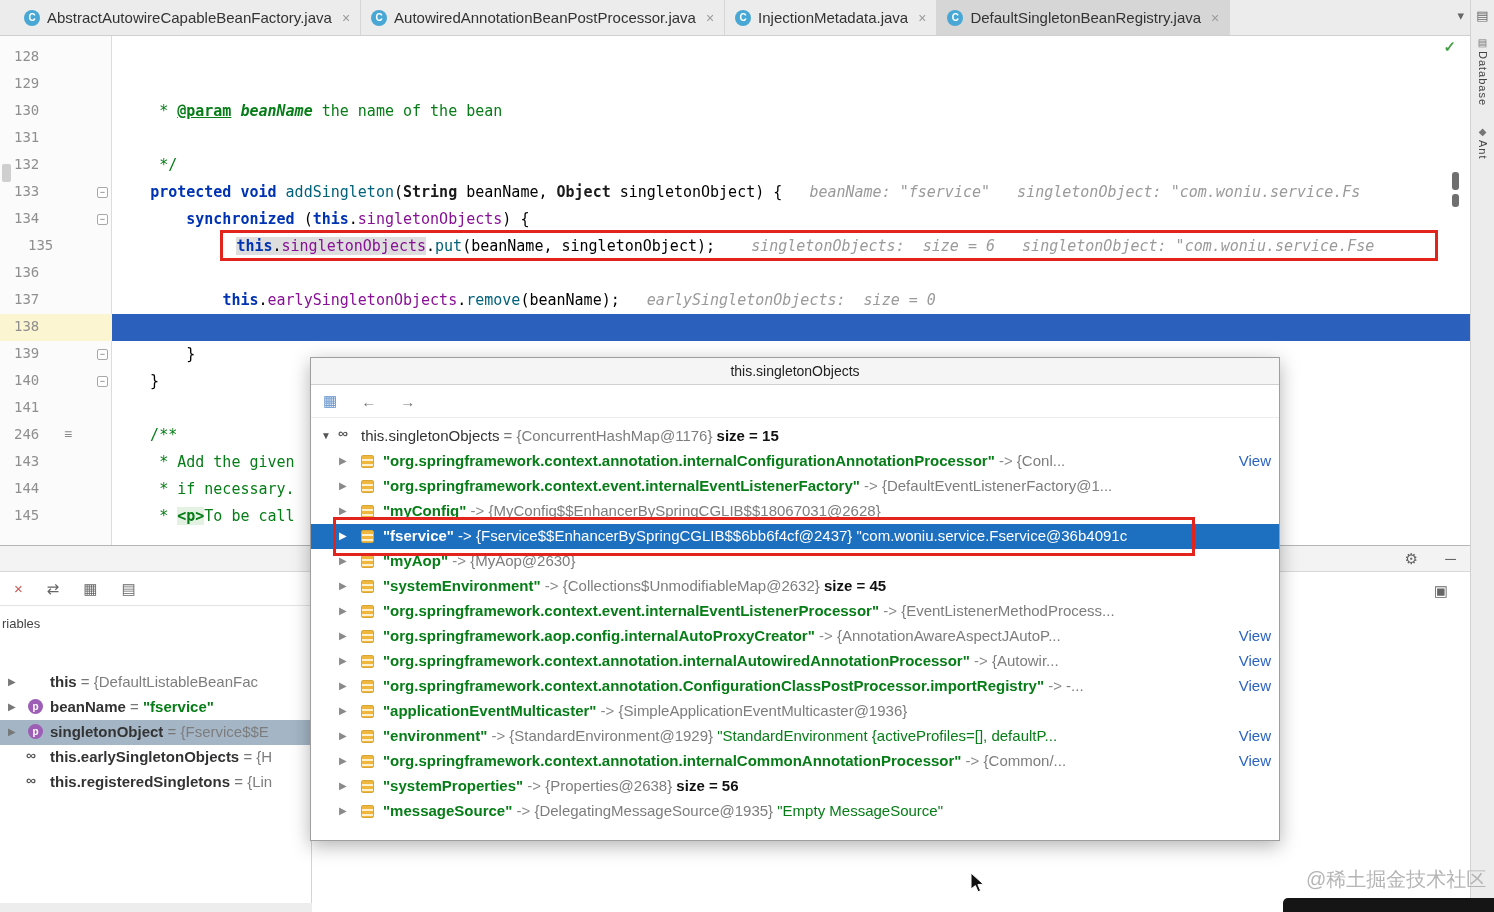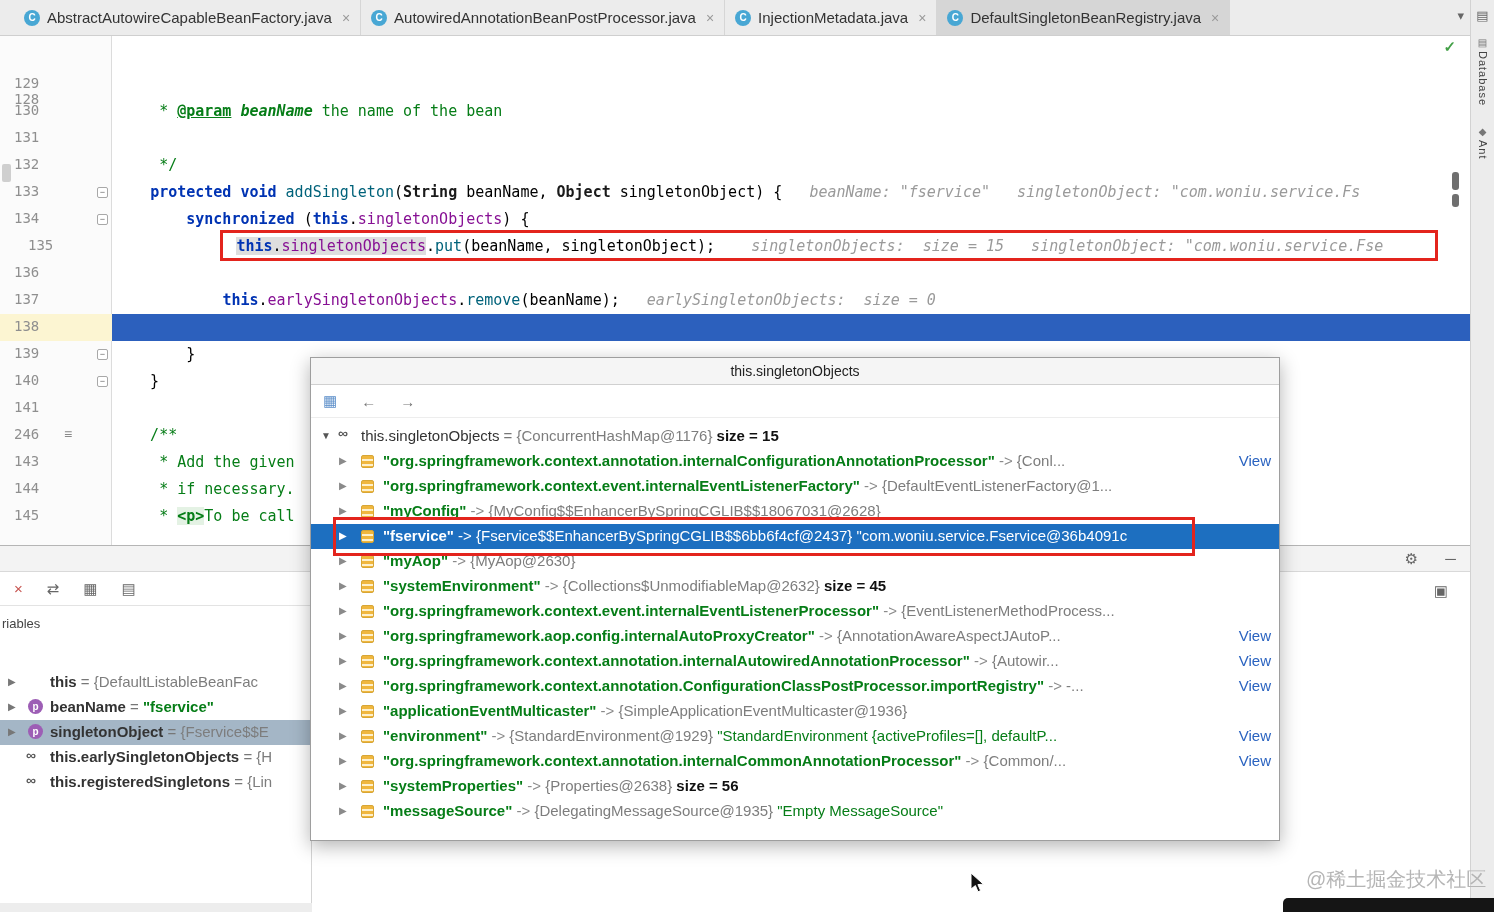--- a/index.html
+++ b/index.html
@@ -147,7 +147,7 @@
 <div id="editor">
   <div id="gutter"></div>
   <div id="erows">
-      <div class="erow" style="top: 8px; margin-top: 43px;">
+      <div class="erow" style="top: 8px;">
         <span class="lnum">128</span>
       </div>
       <div class="erow" style="top: 35px;">

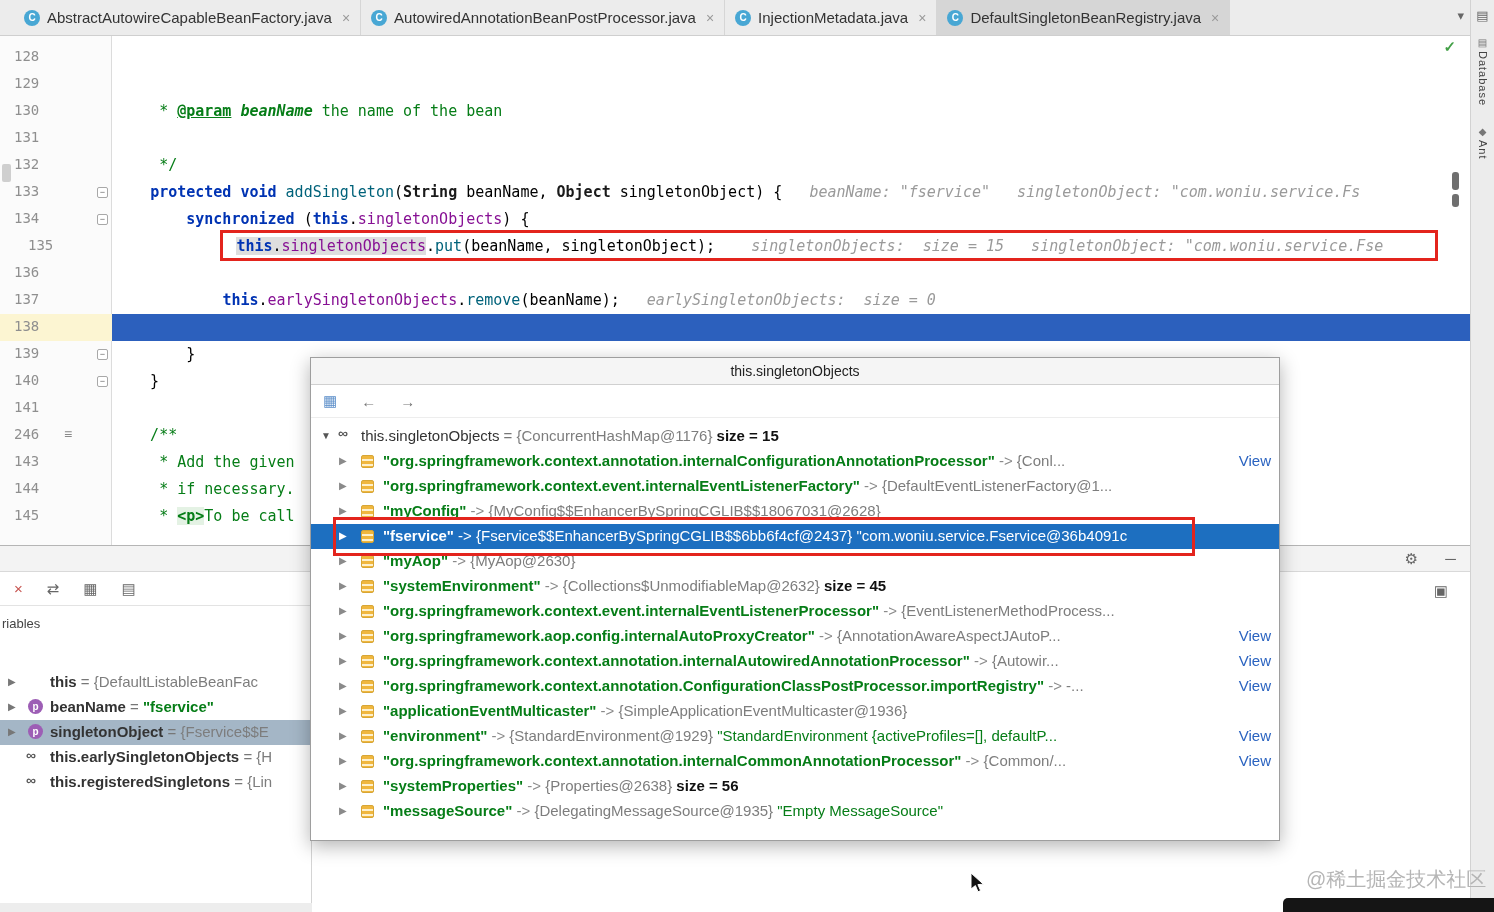--- a/index.html
+++ b/index.html
@@ -176,7 +176,7 @@
       </div>
       <div class="erow" style="top: 197px; margin-left: 14px;">
         <span class="lnum">135</span>
-        <span class="code"><span class="pln">            </span><span class="kw hl">this</span><span class="pln hl">.</span><span class="fld hl">singletonObjects</span><span class="pln">.</span><span class="mth">put</span><span class="pln">(beanName, singletonObject);</span><span class="hint">    singletonObjects:  size = 15   singletonObject: "com.woniu.service.Fse</span></span>
+        <span class="code"><span class="pln">            </span><span class="kw hl">this</span><span class="pln hl">.</span><span class="fld hl">singletonObjects</span><span class="pln">.</span><span class="mth">put</span><span class="pln">(beanName, singletonObject);</span><span class="hint">    singletonObjects:  size = 6   singletonObject: "com.woniu.service.Fse</span></span>
       </div>
       <div class="erow" style="top: 224px;">
         <span class="lnum">136</span>

